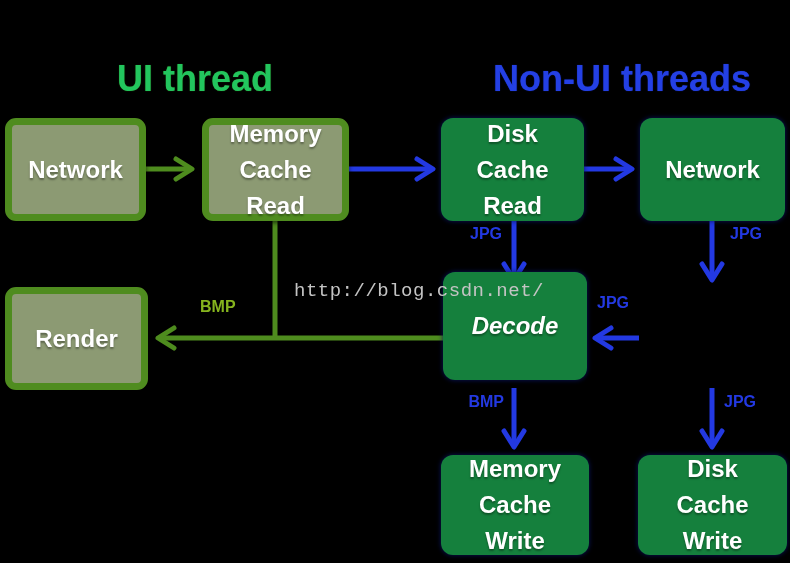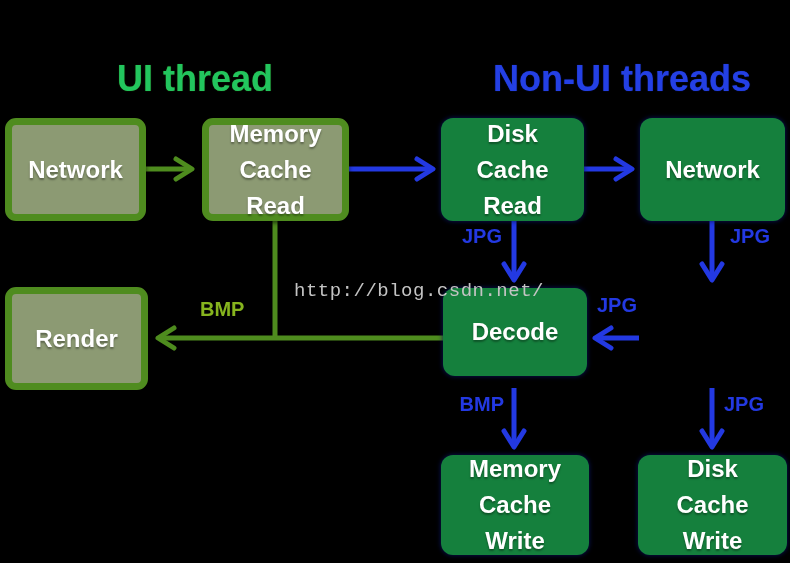--- a/index.html
+++ b/index.html
@@ -60,7 +60,7 @@
   }
   .edge-label {
     position: absolute;
-    font-size: 20px;
+    font-size: 16px;
     font-weight: 700;
     white-space: nowrap;
   }

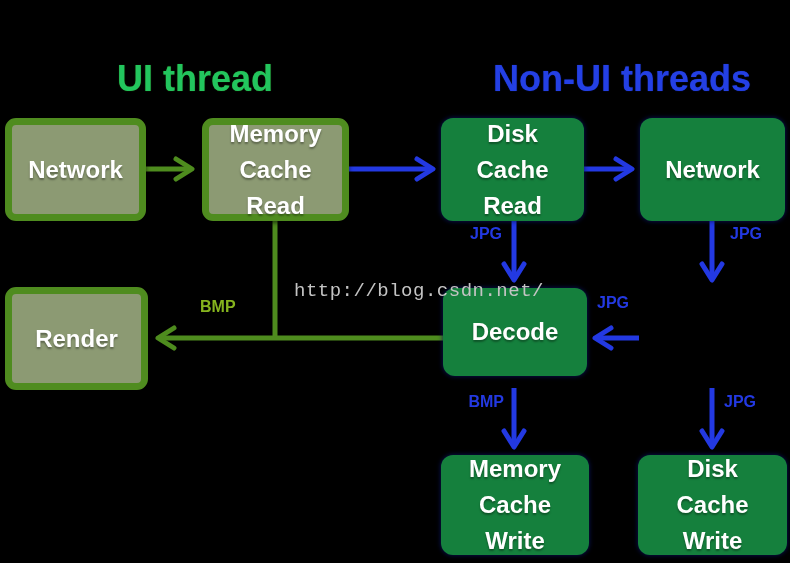--- a/index.html
+++ b/index.html
@@ -132,7 +132,7 @@
   <div class="node node-green" style="left:5px; top:287px; width:143px; height:103px;">
     <span class="node-label">Render</span>
   </div>
-  <div class="node node-blue" style="left:443px; top:288px; width:144px; height:88px;">
+  <div class="node node-blue" style="left:443px; top:272px; width:144px; height:108px;font-style:italic;">
     <span class="node-label">Decode</span>
   </div>
 

